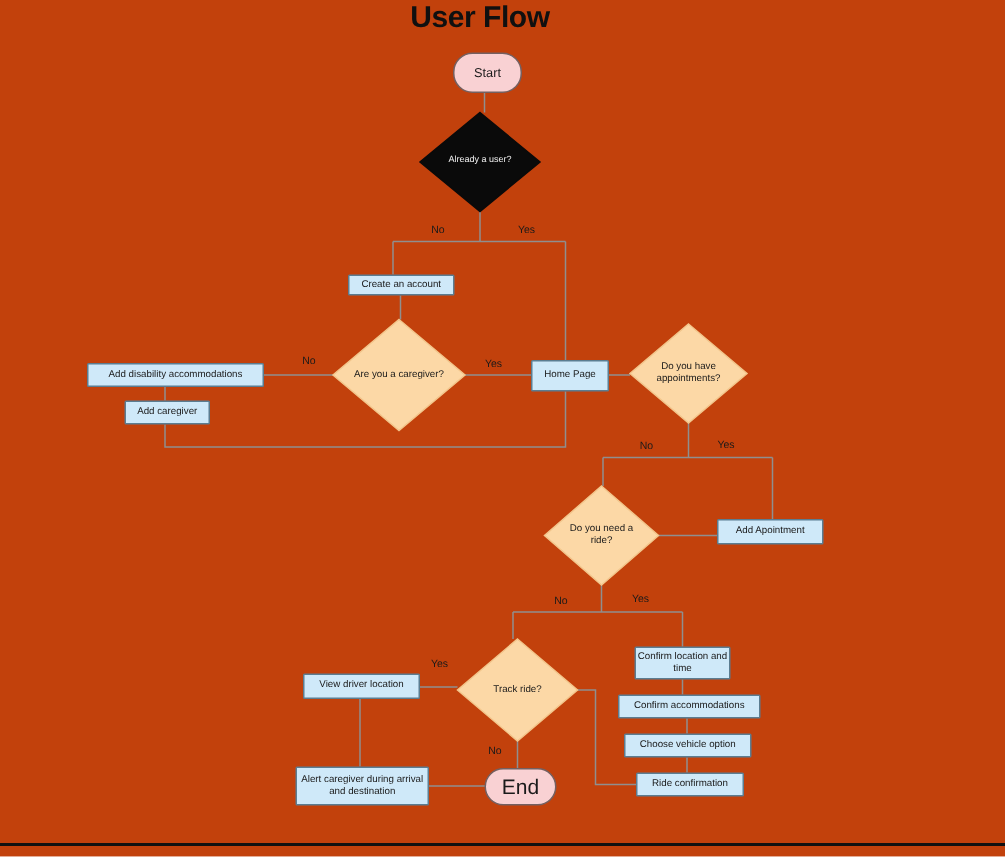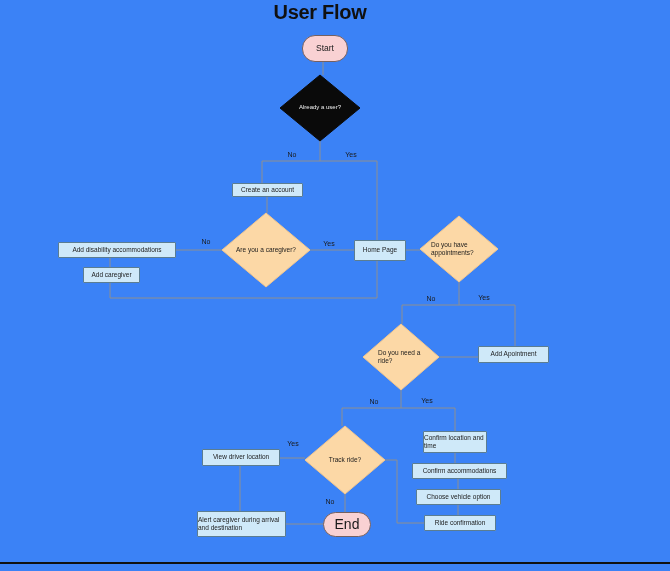--- a/index.html
+++ b/index.html
@@ -4,7 +4,7 @@
 <style>
   html,body{margin:0;padding:0;background:#ffffff;}
   .canvas{
-    position:relative;width:670px;height:571px;background:#3b82f6;
+    position:relative;width:670px;height:571px;background:#c2410c;
     font-family:"Liberation Sans",sans-serif;overflow:hidden;
   }
   .title{

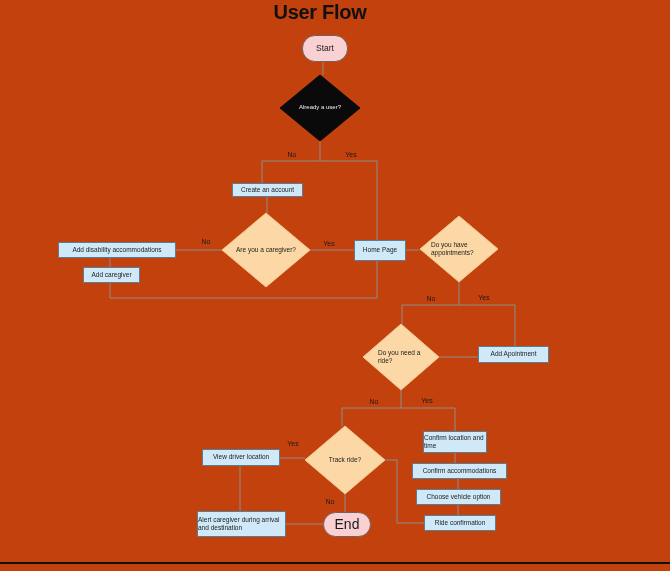--- a/index.html
+++ b/index.html
@@ -17,7 +17,7 @@
   .shape-decision-dark{fill:var(--decision-dark-fill);stroke:var(--decision-dark-fill);stroke-width:1;}
   .node{
     position:absolute;display:flex;align-items:center;justify-content:center;
-    text-align:left;color:var(--text);font-size:6.5px;line-height:1.3;
+    text-align:center;color:var(--text);font-size:6.5px;line-height:1.3;
     box-sizing:border-box;
   }
   .process{

